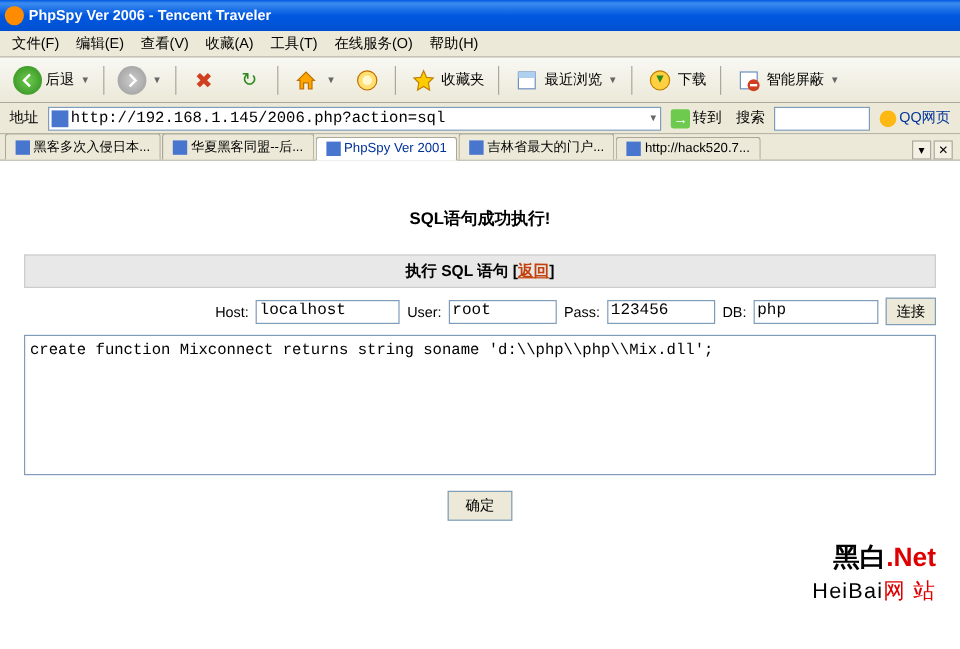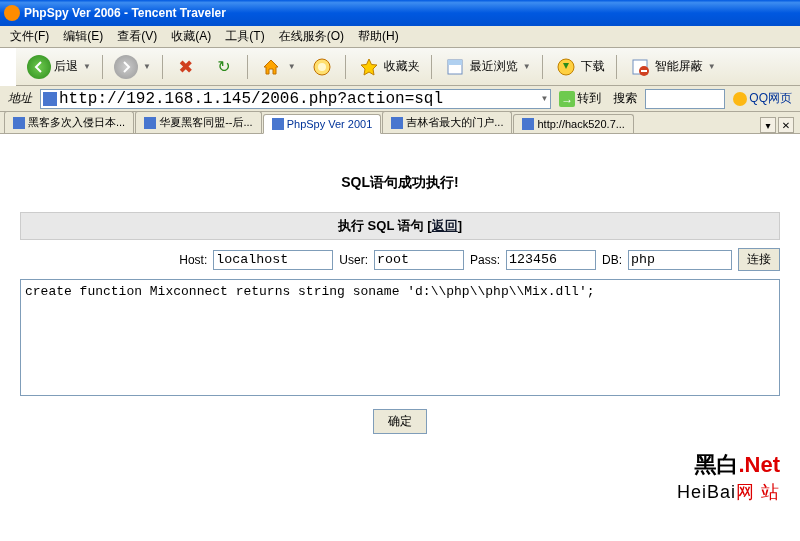--- a/index.html
+++ b/index.html
@@ -15,7 +15,7 @@
     .menu-item { padding: 2px 6px; cursor: pointer; }
     
     
-    .toolbar { background: linear-gradient(to bottom, #f8f8f4, #ece9d8); border-bottom: 1px solid #aca899; height: 38px; display: flex; align-items: center; padding: 0 6px; gap: 4px; margin-left: 16px; }
+    .toolbar { background: linear-gradient(to bottom, #f8f8f4, #ece9d8); border-bottom: 1px solid #aca899; height: 38px; display: flex; align-items: center; padding: 0 6px; gap: 4px; }
     .tb-btn { display: flex; align-items: center; gap: 3px; padding: 2px 4px; border: 1px solid transparent; border-radius: 3px; cursor: pointer; }
     .tb-sep { width: 1px; height: 24px; background: #aca899; margin: 0 2px; }
     .tb-icon { width: 24px; height: 24px; display: flex; align-items: center; justify-content: center; border-radius: 4px; }

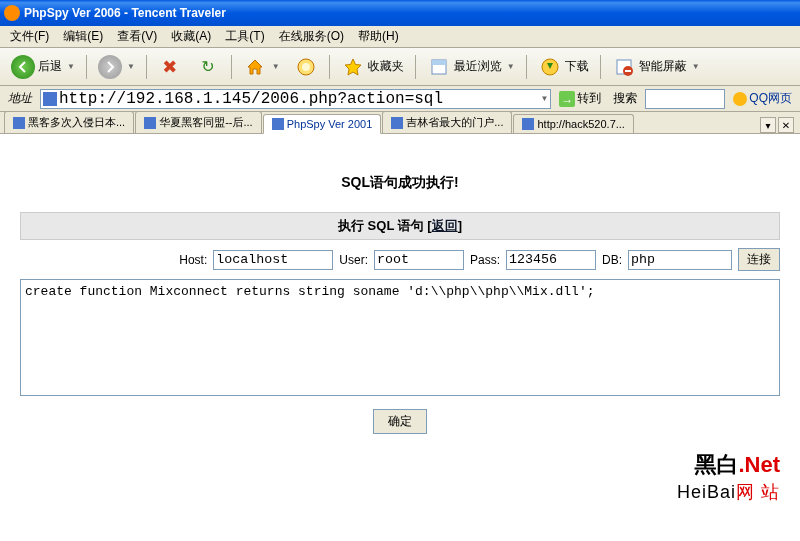--- a/index.html
+++ b/index.html
@@ -33,7 +33,7 @@
     
     
     .addressbar { background: #ece9d8; border-bottom: 1px solid #aca899; height: 26px; display: flex; align-items: center; padding: 0 4px; gap: 4px; }
-    .addr-label { padding: 0 4px; font-style: italic; }
+    .addr-label { padding: 0 4px; }
     .addr-input-wrap { flex: 1; display: flex; align-items: center; background: #fff; border: 1px solid #7f9db9; height: 20px; padding: 0 2px; }
     .addr-favicon { width: 14px; height: 14px; background: #4876cf; margin-right: 2px; }
     .addr-input { flex: 1; border: none; outline: none; font-family: "Courier New", monospace; font-size: 16px; }

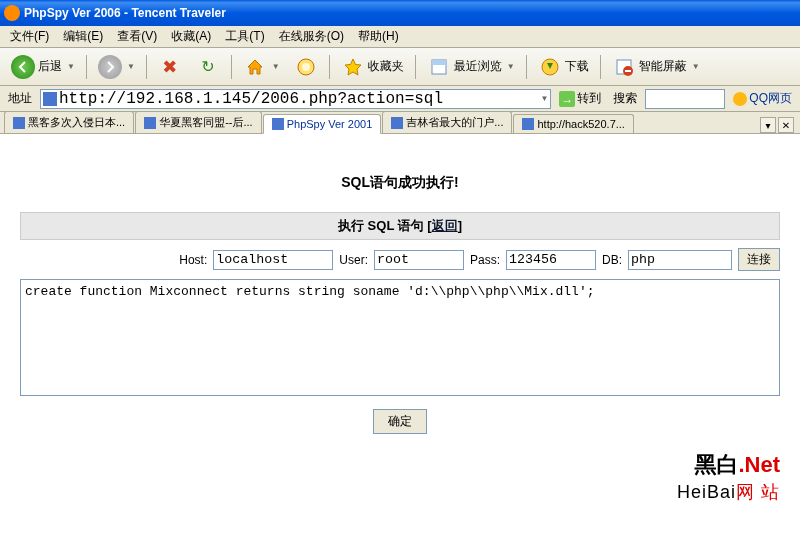--- a/index.html
+++ b/index.html
@@ -36,7 +36,7 @@
     .addr-label { padding: 0 4px; }
     .addr-input-wrap { flex: 1; display: flex; align-items: center; background: #fff; border: 1px solid #7f9db9; height: 20px; padding: 0 2px; }
     .addr-favicon { width: 14px; height: 14px; background: #4876cf; margin-right: 2px; }
-    .addr-input { flex: 1; border: none; outline: none; font-family: "Courier New", monospace; font-size: 16px; }
+    .addr-input { flex: 1; border: none; outline: none; font-family: "Courier New", monospace; font-size: 13px; }
     .addr-go { display: flex; align-items: center; gap: 2px; padding: 0 4px; cursor: pointer; }
     .go-icon { width: 16px; height: 16px; background: #6eca4e; color: #fff; display: flex; align-items: center; justify-content: center; border-radius: 2px; font-size: 12px; }
     .search-label { padding: 0 4px; }

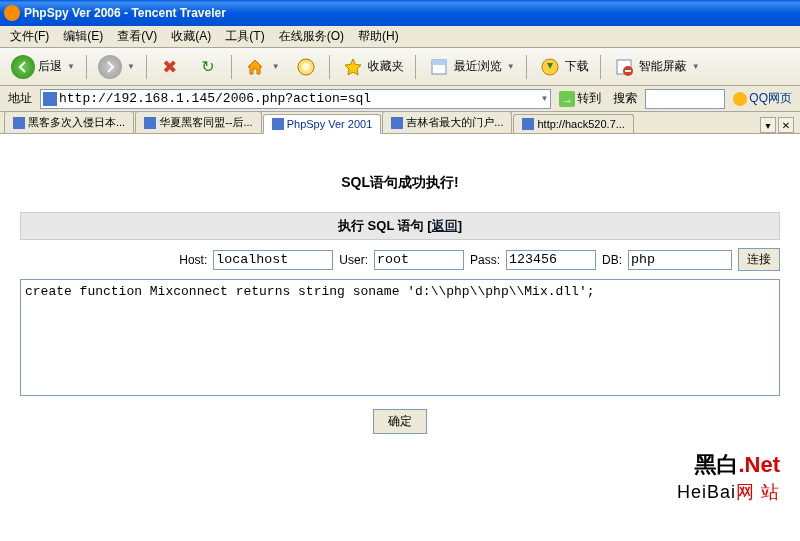--- a/index.html
+++ b/index.html
@@ -56,7 +56,7 @@
     .content { padding: 20px; background: #fff; }
     .success-msg { text-align: center; font-weight: bold; font-size: 14px; margin: 20px 0; }
     .section-header { background: #e8e8e8; border: 1px solid #ccc; text-align: center; font-weight: bold; padding: 4px; font-size: 13px; margin-bottom: 8px; }
-    .section-header a { color: #0f172a; }
+    .section-header a { color: #c2410c; }
     .form-row { display: flex; align-items: center; justify-content: flex-end; gap: 6px; margin-bottom: 8px; font-size: 12px; }
     .form-input { font-family: "Courier New", monospace; border: 1px solid #7f9db9; padding: 2px; height: 20px; }
     .form-input.host { width: 120px; }

